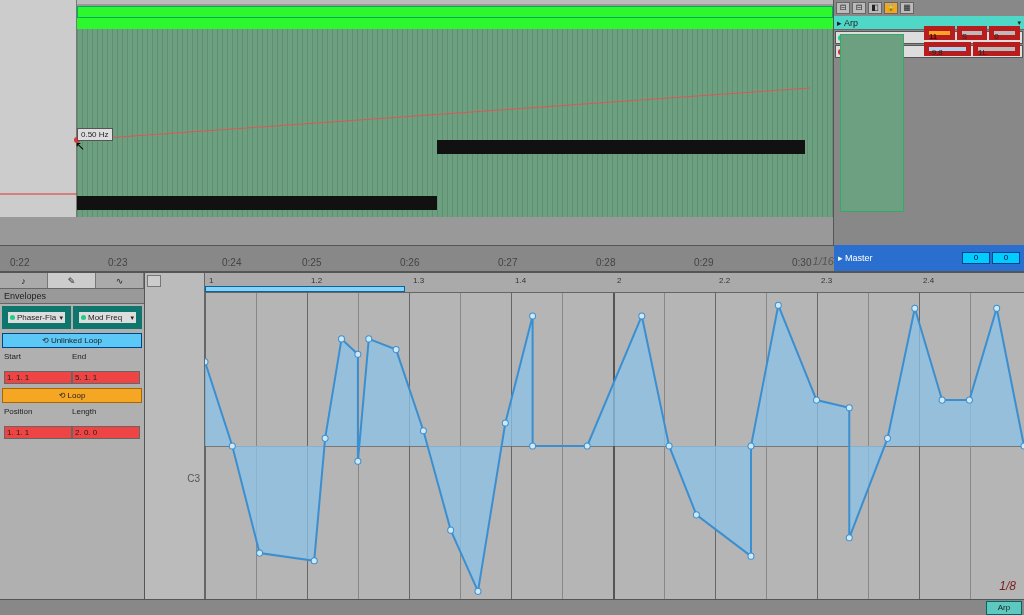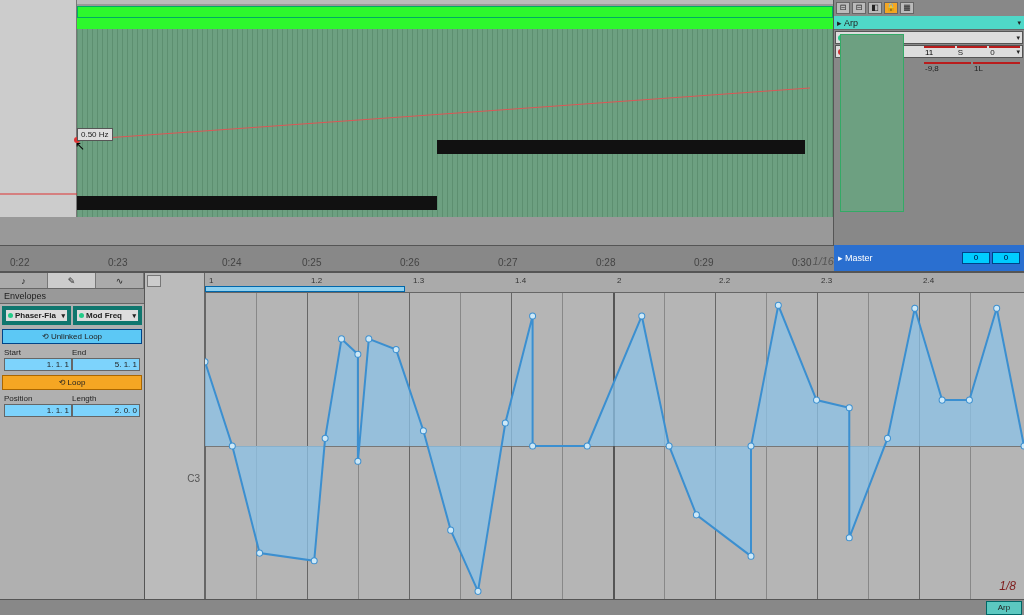--- a/index.html
+++ b/index.html
@@ -41,7 +41,7 @@
 
   .mixer-strip { position:absolute; right:4px; top:26px; width:96px; }
   .mix-row { display:flex; gap:2px; height:14px; margin-bottom:2px; }
-  .mix-cell { flex:1; background:#bbb; border:1px solid #b91c1c; font-size:8px; line-height:12px;margin-top:20px; }
+  .mix-cell { flex:1; background:#bbb; border:5px solid #b91c1c; font-size:8px; line-height:12px; }
   .mix-orange { background:#f5a623; color:#000; }
   .mix-blue { background:#aad4f0; }
   .lock-row { display:flex; gap:2px; padding:2px; }

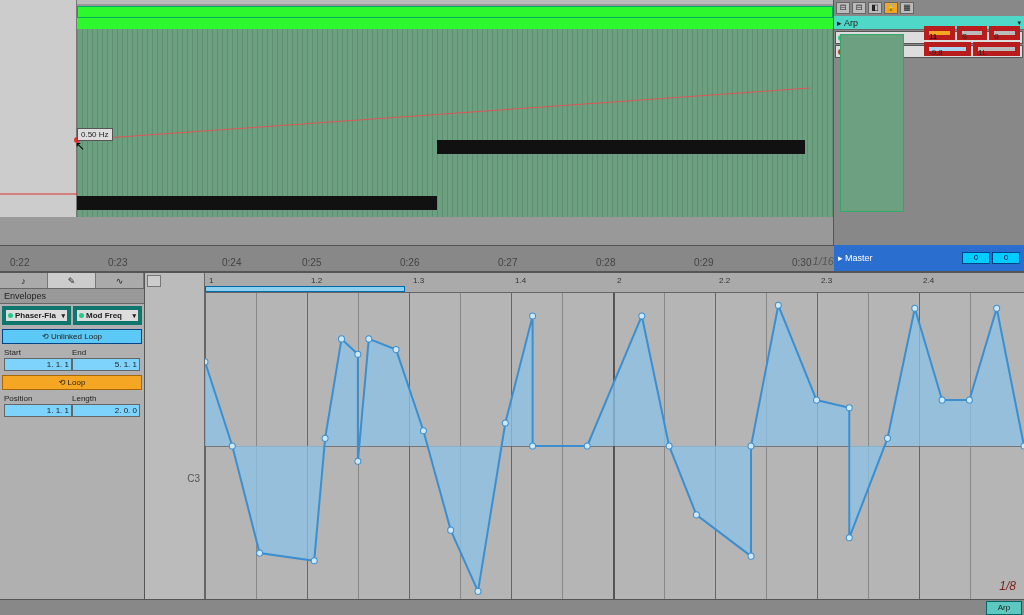--- a/index.html
+++ b/index.html
@@ -65,7 +65,7 @@
   .clip-tab.active { background:#ccc; }
   .env-hdr { background:#999; font-size:9px; padding:2px 4px; border-bottom:1px solid #666; }
   .env-row { display:flex; gap:2px; padding:2px; }
-  .env-sel { flex:1; background:#ddd; border:4px solid #0f766e; font-size:8px; padding:1px 2px; display:flex; align-items:center;font-weight:bold; }
+  .env-sel { flex:1; background:#ddd; border:6px solid #0f766e; font-size:8px; padding:1px 2px; display:flex; align-items:center; }
   .env-sel .dot { width:5px;height:5px;border-radius:50%;background:#2c8;margin-right:2px; }
   .link-btn { margin:2px; background:#5cc8f5; border:1px solid #048; font-size:8px; text-align:center; padding:2px; }
   .loop-btn { margin:2px; background:#f5a623; border:1px solid #a60; font-size:8px; text-align:center; padding:2px; }

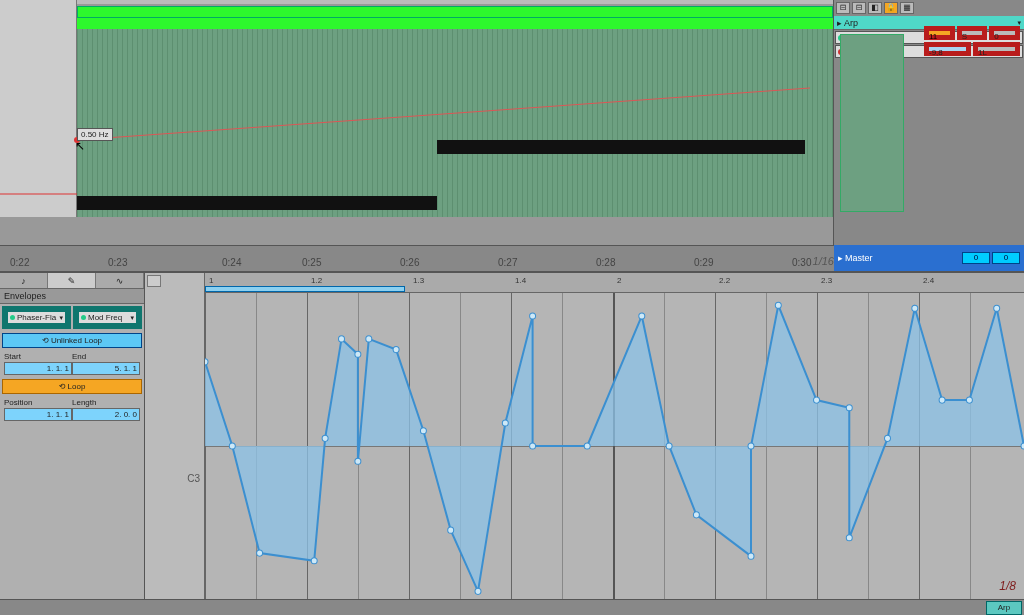--- a/index.html
+++ b/index.html
@@ -71,7 +71,7 @@
   .loop-btn { margin:2px; background:#f5a623; border:1px solid #a60; font-size:8px; text-align:center; padding:2px; }
   .field-row { display:flex; padding:2px 4px; font-size:8px; }
   .field-col { flex:1; }
-  .num-box { background:#7dd3fc; border:1px solid #666; font-size:8px; padding:1px 2px; margin-top:1px; text-align:right; }
+  .num-box { background:#ef4444; border:1px solid #666; font-size:8px; padding:1px 2px; margin-top:10px; text-align:left; }
 
   .clip-piano { width:60px; background:#bbb; border-right:1px solid #666; position:relative; }
   .piano-key-label { position:absolute; right:4px; top:200px; font-size:10px; color:#555; }

